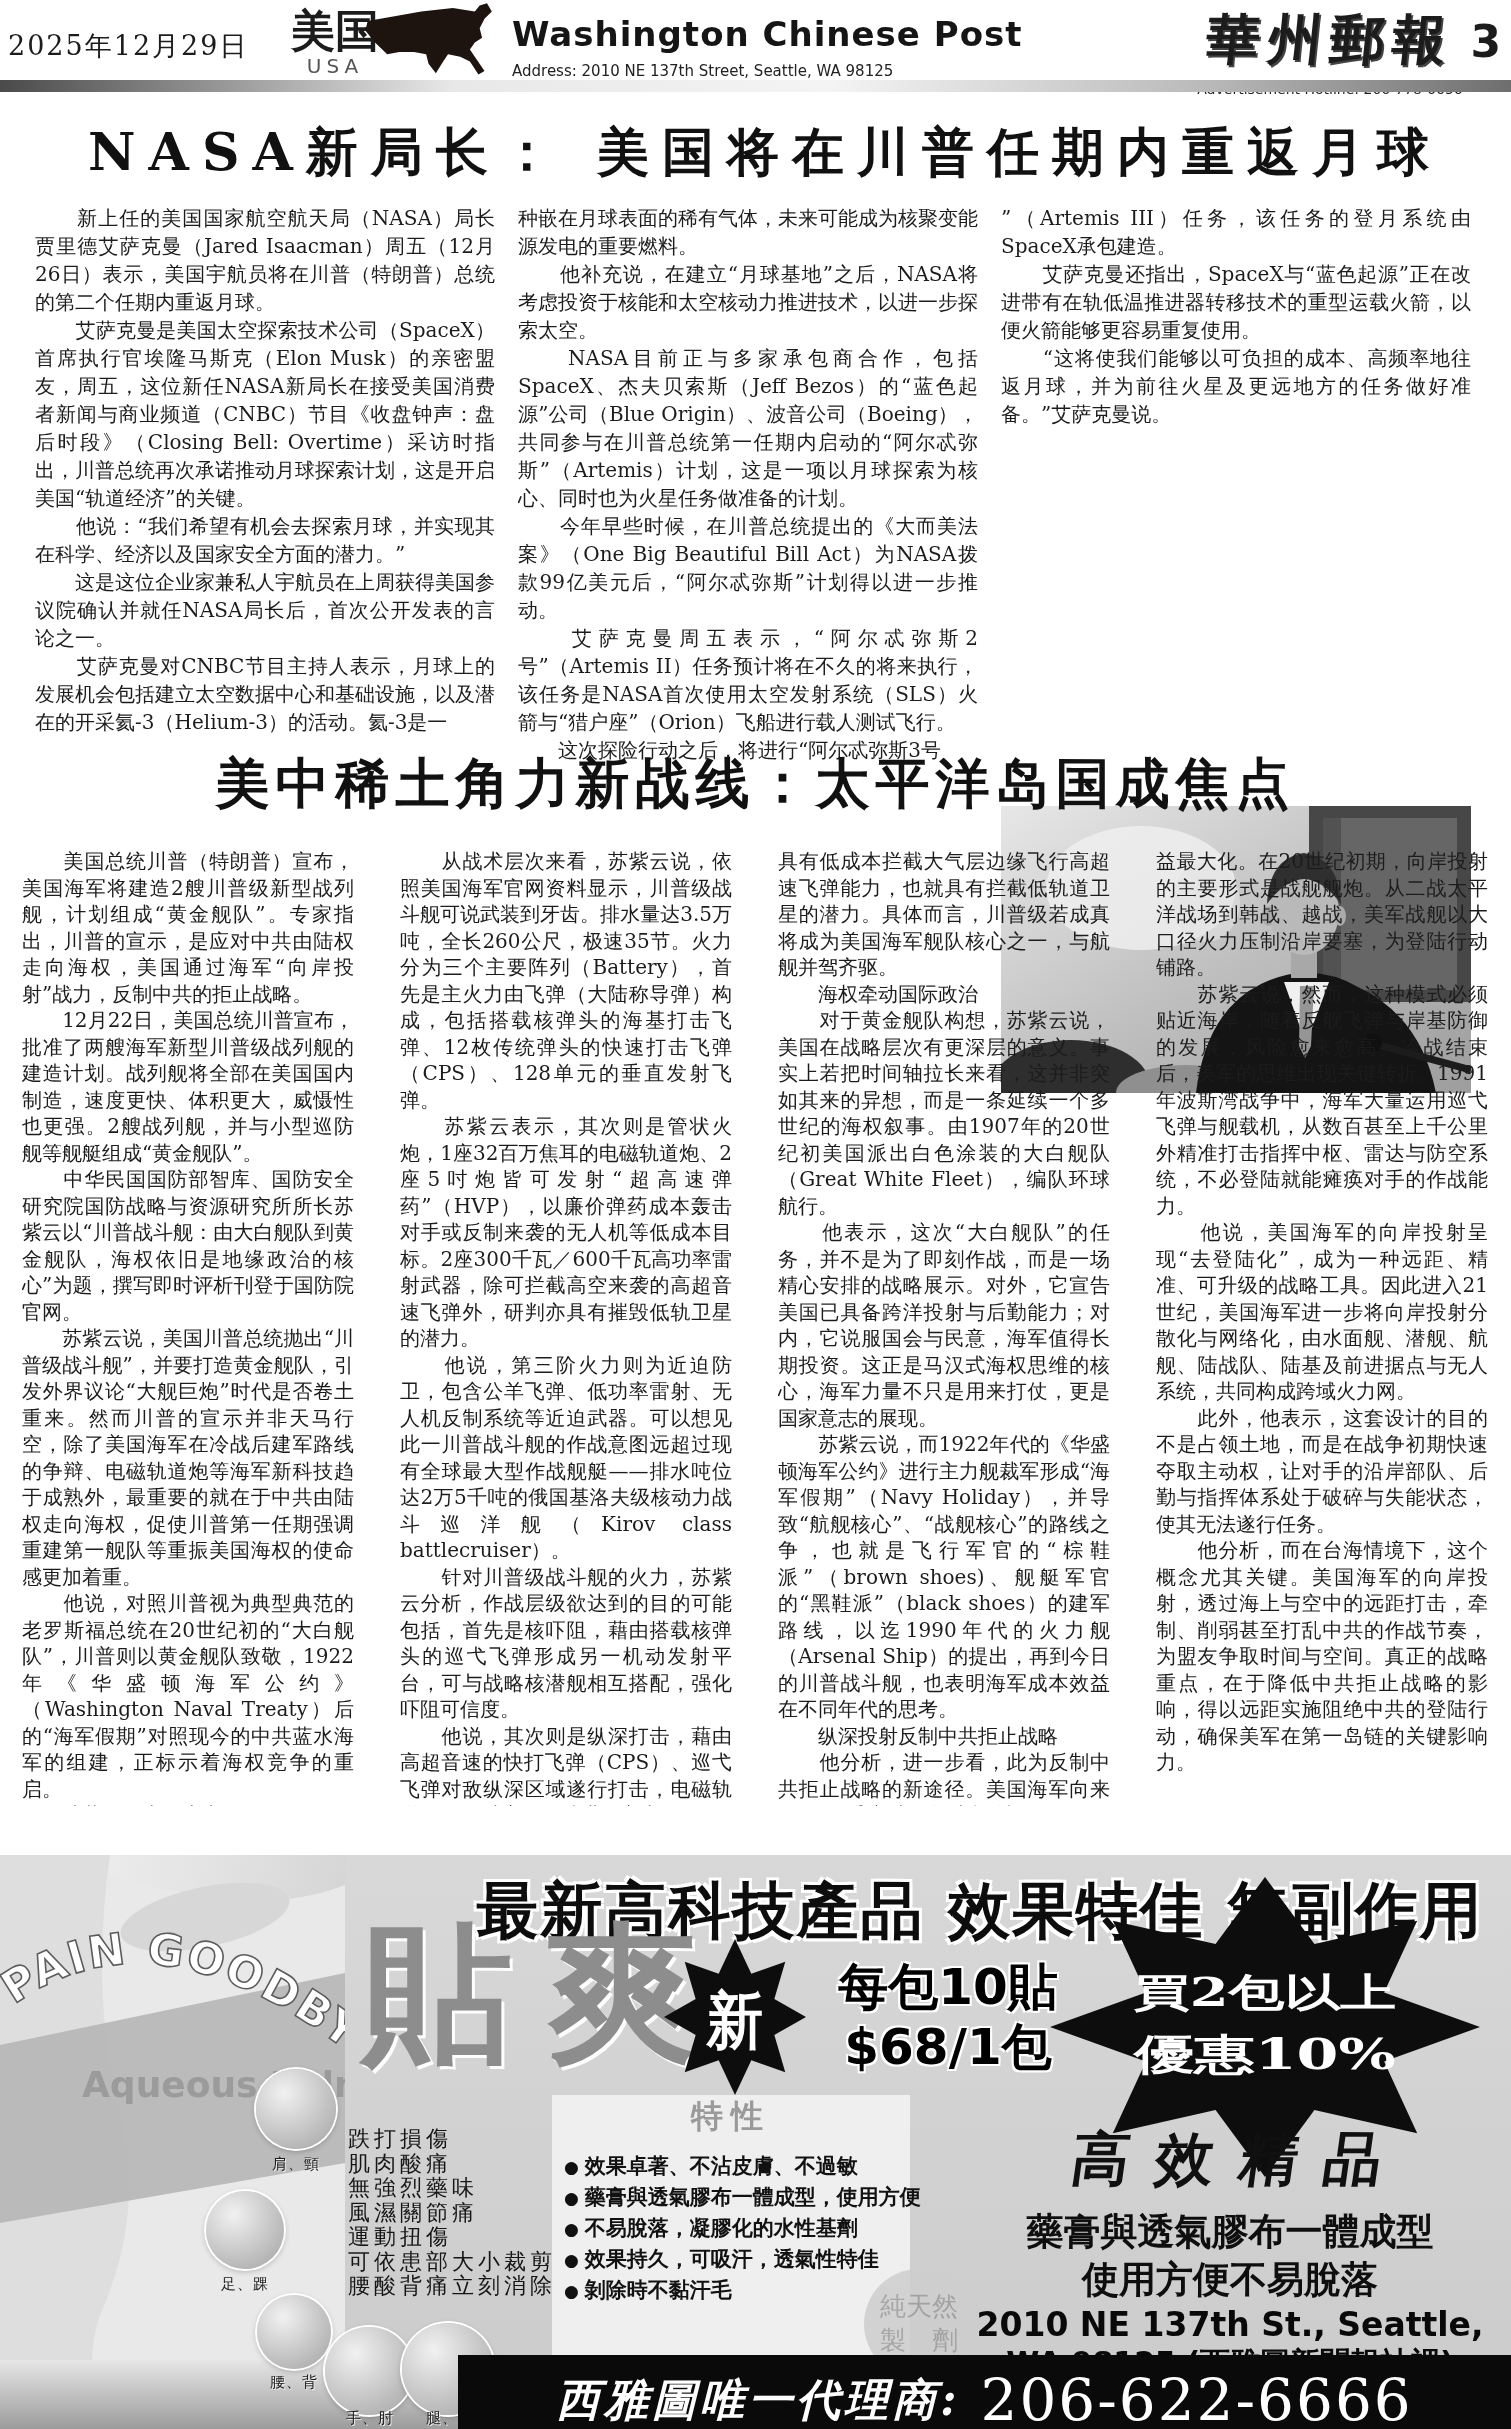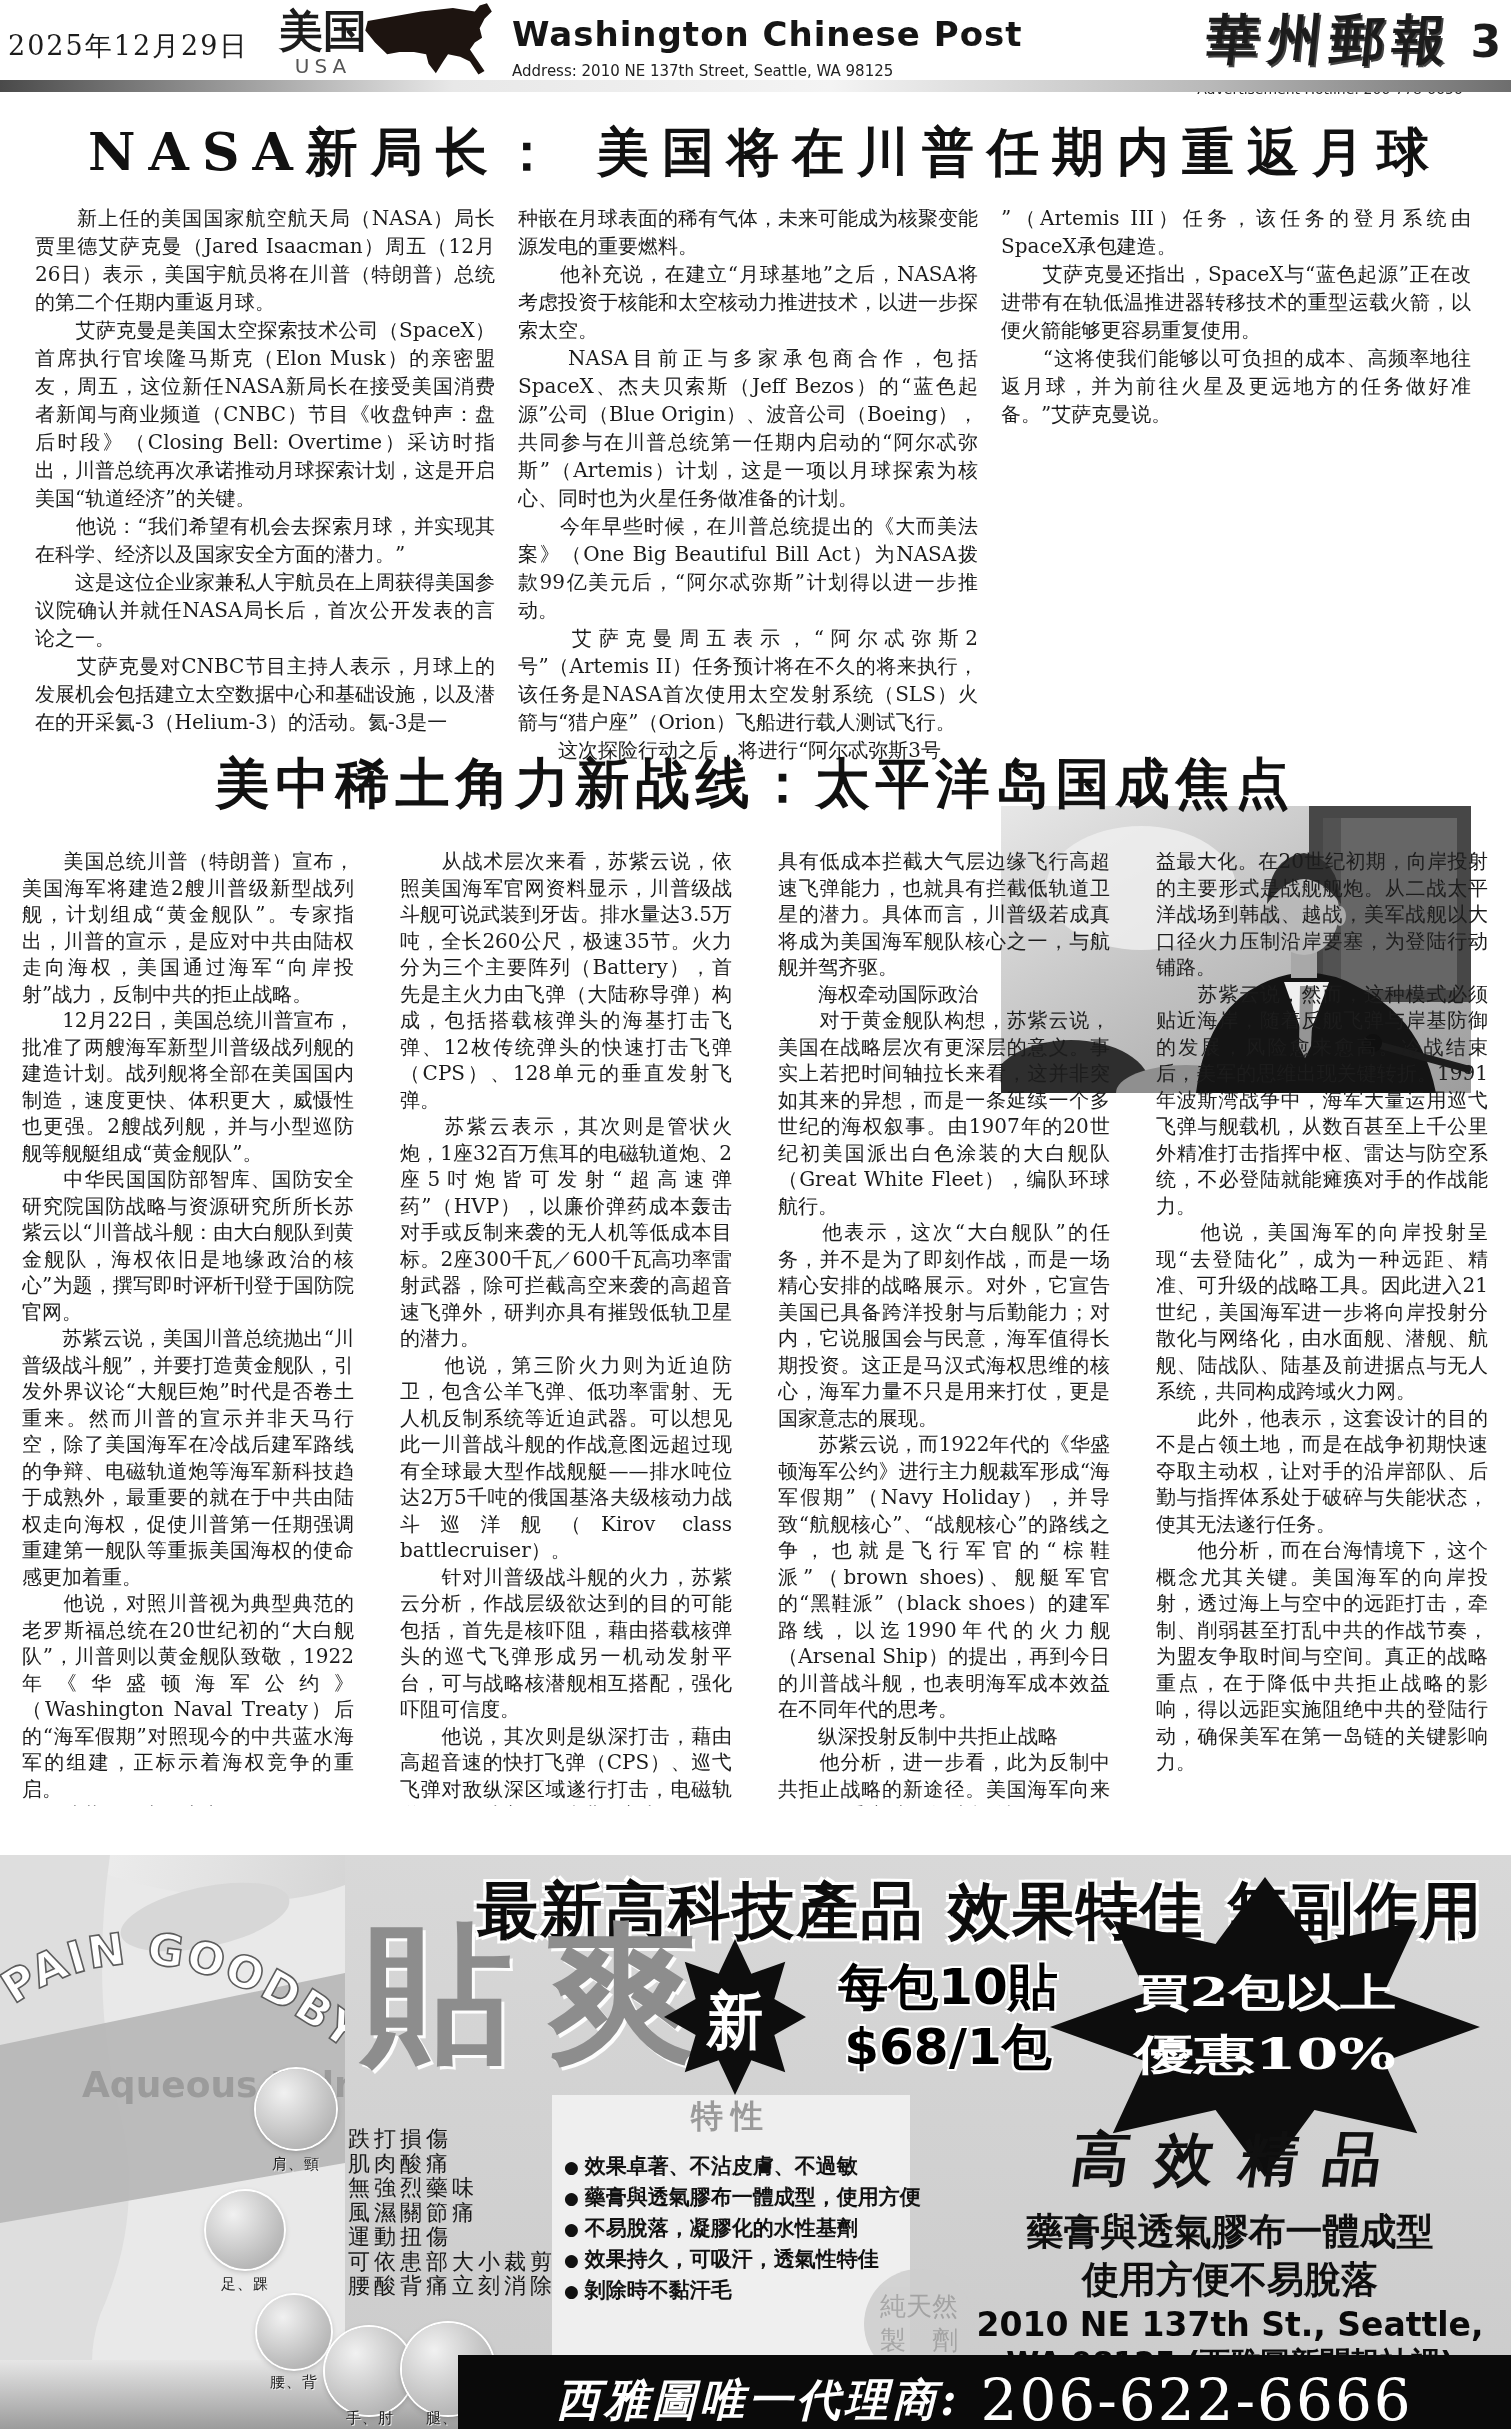--- a/index.html
+++ b/index.html
@@ -9,7 +9,7 @@
   
   .hdr{position:absolute;top:0;left:0;width:100%;height:84px;}
   .date{position:absolute;left:8px;top:28px;font-size:27px;letter-spacing:2px;}
-  .section{position:absolute;left:278px;top:8px;width:90px;text-align:center;}
+  .section{position:absolute;left:290px;top:8px;width:90px;text-align:center;}
   .section-cn{font-size:44px;font-weight:bold;line-height:1.05;}
   .section-en{font-size:20px;font-family:"DejaVu Sans",sans-serif;color:#555;letter-spacing:5px;}
   .usmap{position:absolute;left:358px;top:2px;width:146px;height:76px;}

